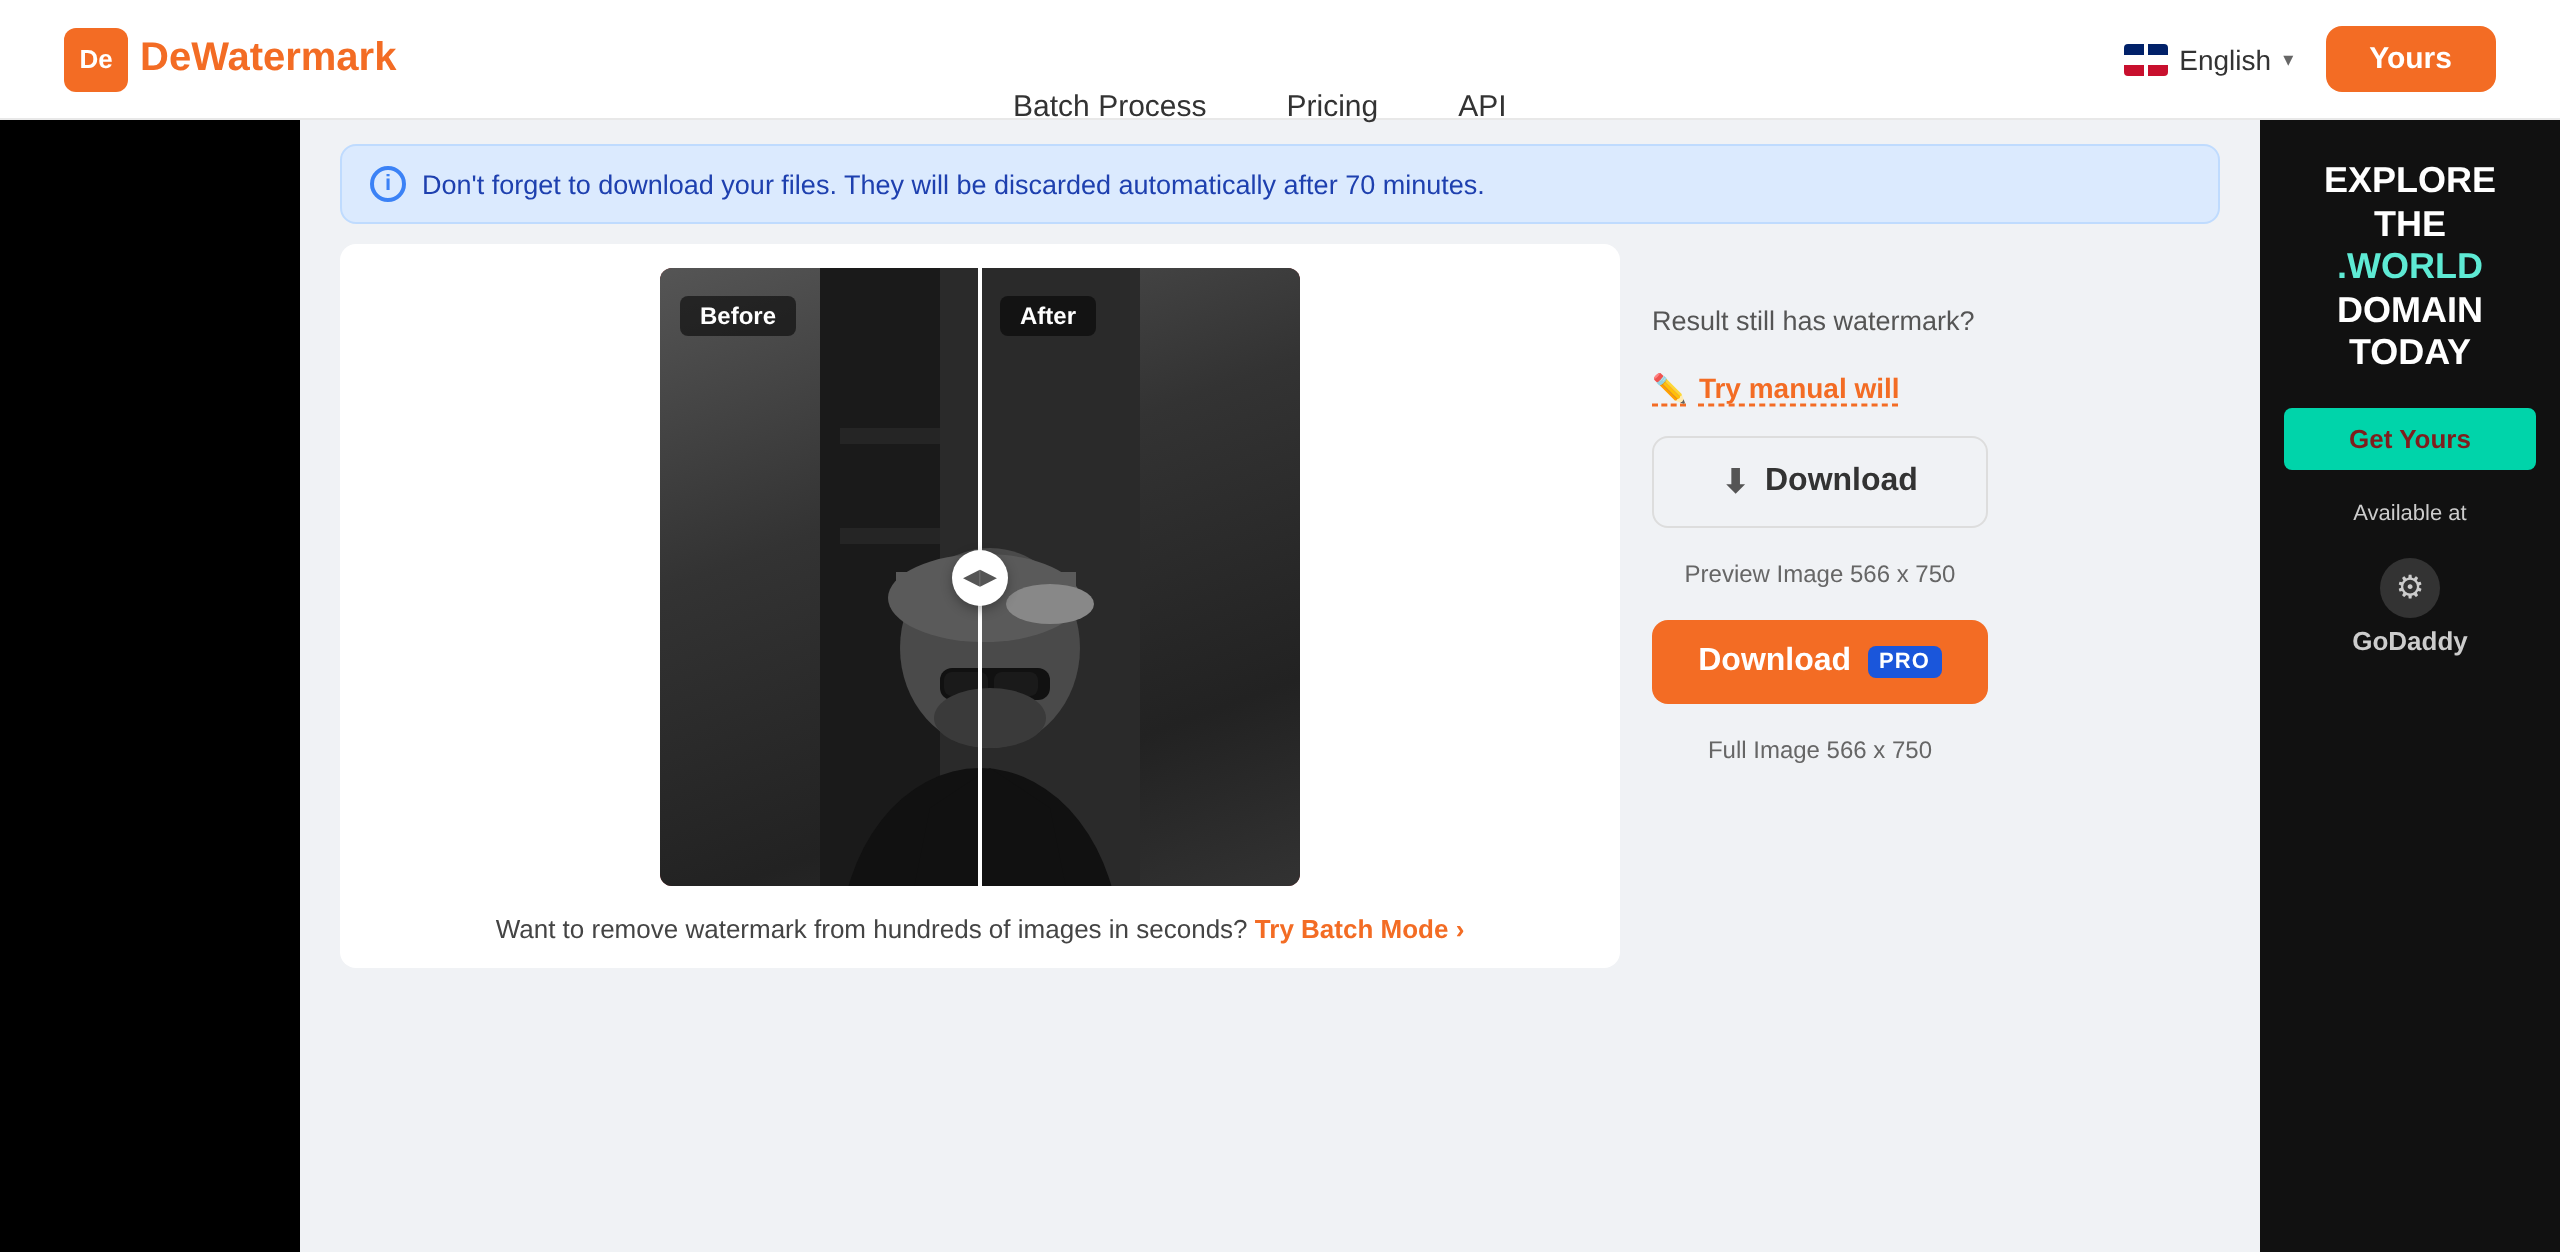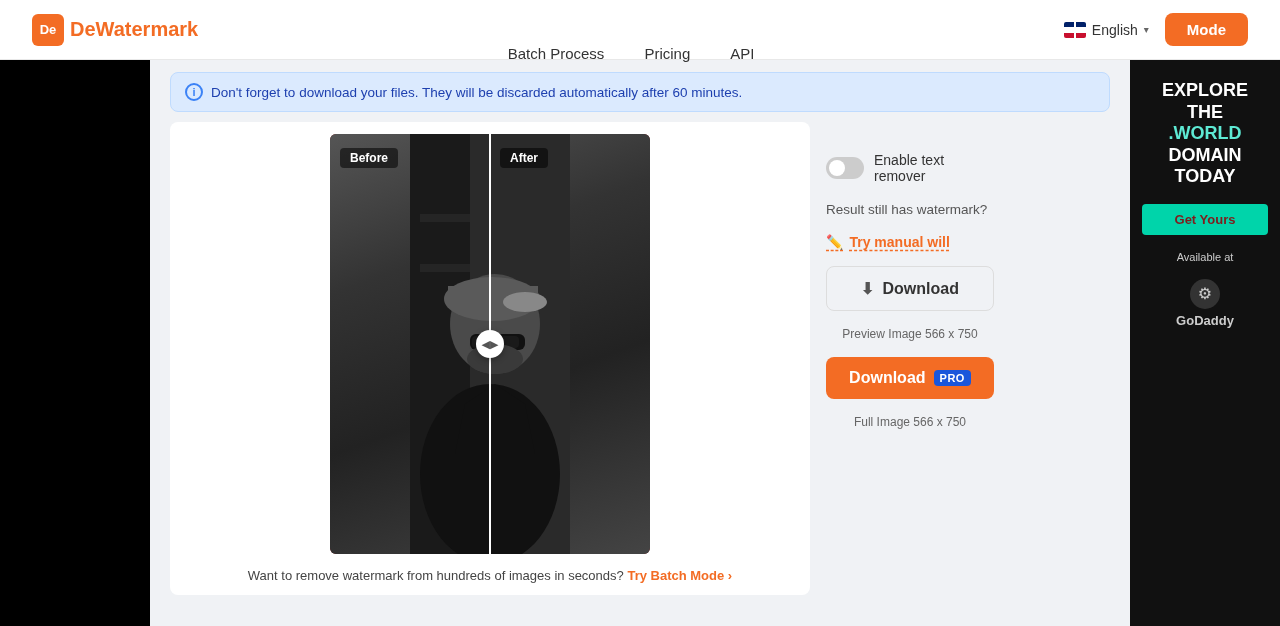--- a/index.html
+++ b/index.html
@@ -478,7 +478,7 @@
       <span>English</span>
       <span class="chevron-down">▾</span>
     </div>
-    <button class="login-btn">Mode</button>
+    <button class="login-btn">Yours</button>
   </div>
 </header>
 

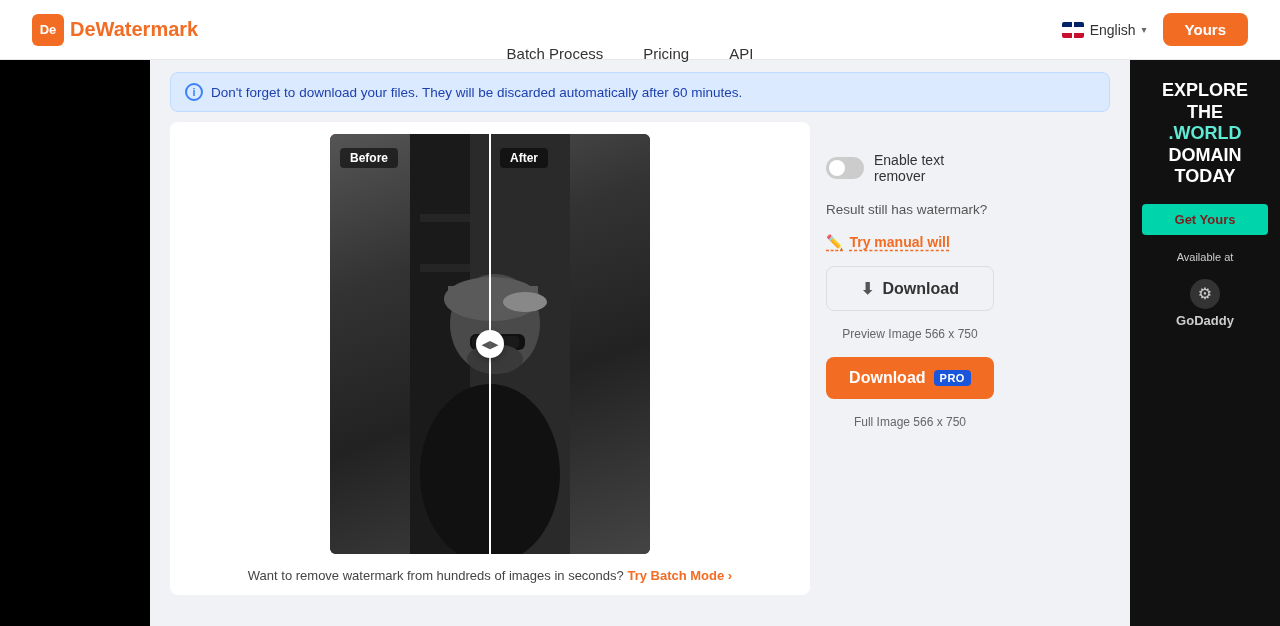--- a/index.html
+++ b/index.html
@@ -490,7 +490,7 @@
 
     <div class="info-banner">
       <div class="info-icon">i</div>
-      <span>Don't forget to download your files. They will be discarded automatically after 60 minutes.</span>
+      <span>Don't forget to download your files. They will be discarded automatically after 70 minutes.</span>
     </div>
 
     <div class="image-section">

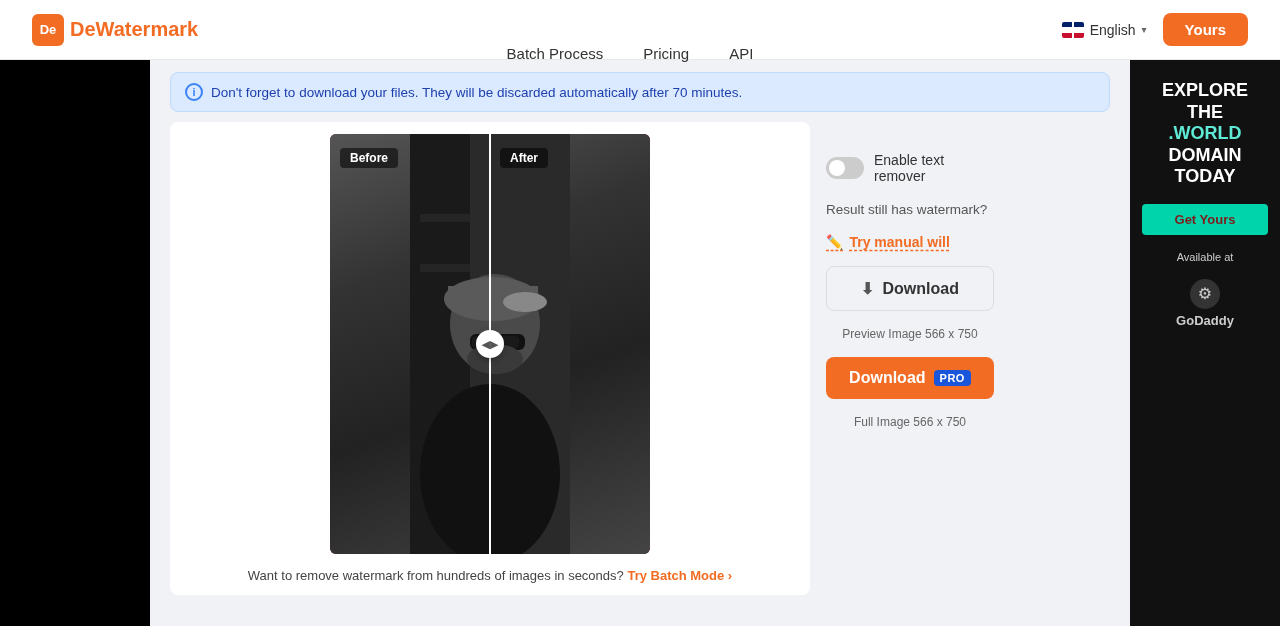--- a/index.html
+++ b/index.html
@@ -177,7 +177,7 @@
     .image-compare {
       position: relative;
       width: 320px;
-      height: 420px;
+      height: 309px;
       border-radius: 6px;
       overflow: hidden;
       background: #7f1d1d;

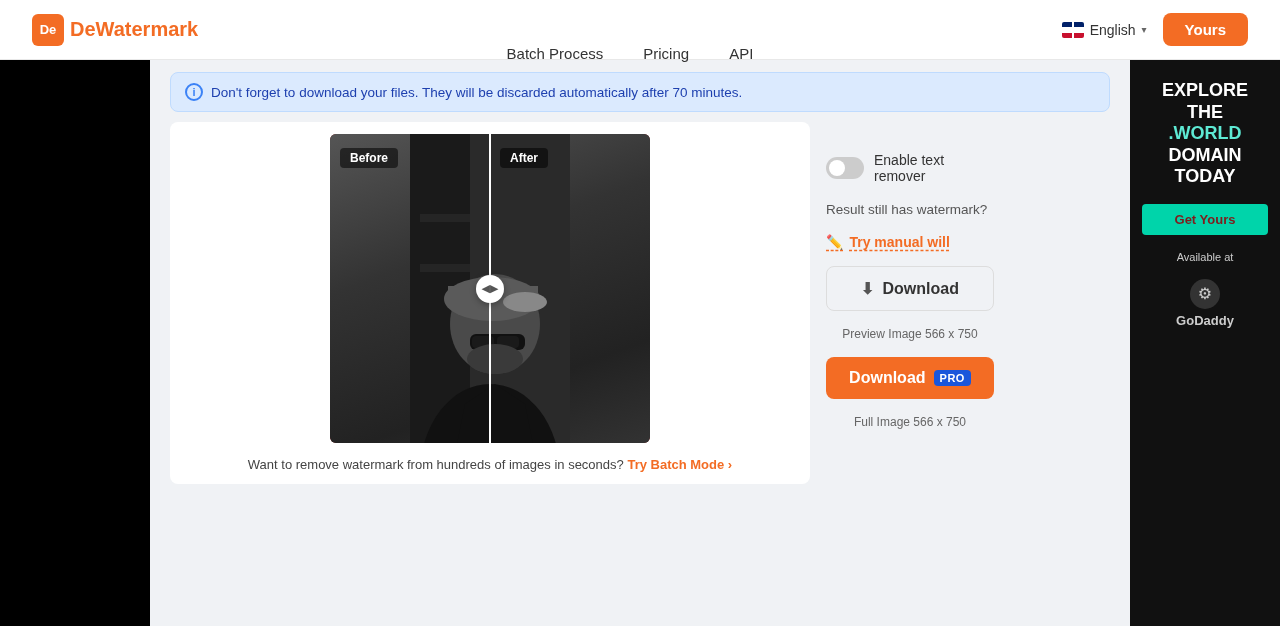--- a/index.html
+++ b/index.html
@@ -566,10 +566,6 @@
 
       <div class="controls-panel">
 
-        <div class="toggle-row">
-          <div class="toggle-switch"></div>
-          <span class="toggle-label">Enable text remover</span>
-        </div>
 
         <div>
           <span style="font-size:13.5px;color:#555;">Result still has watermark?</span>

